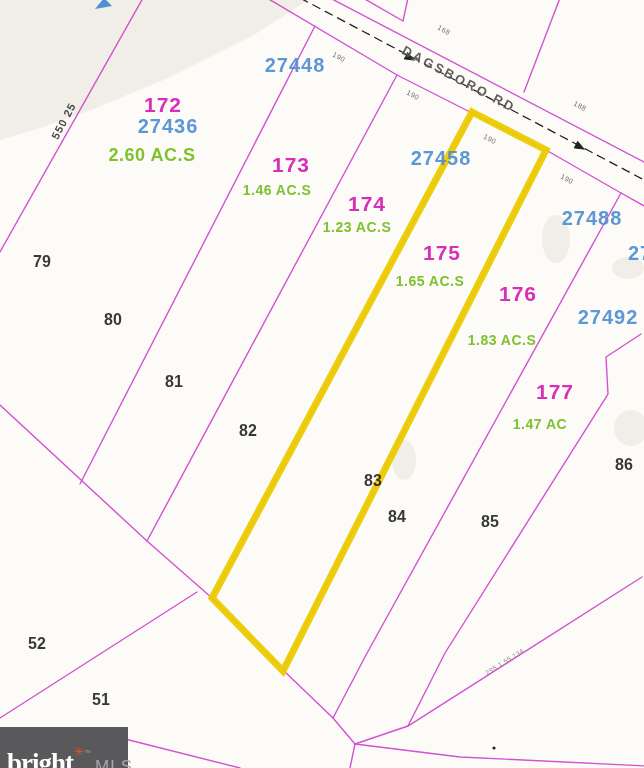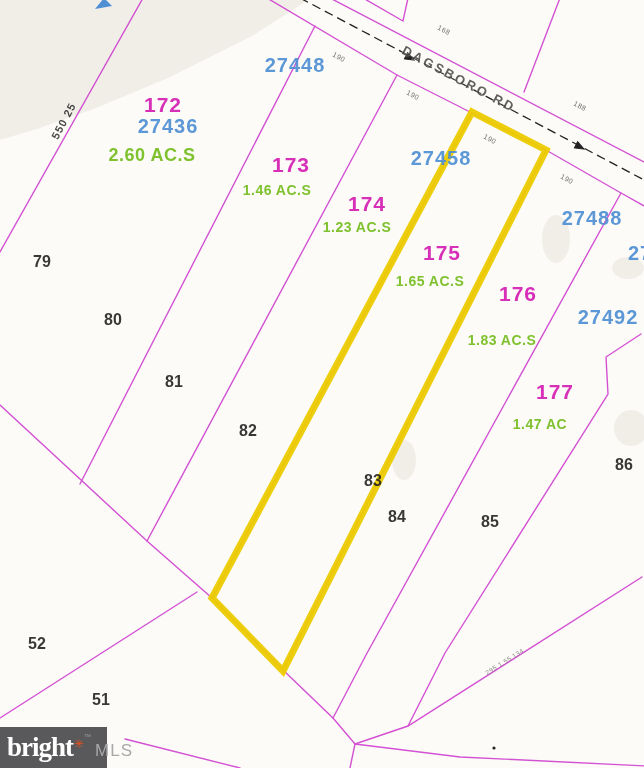--- a/index.html
+++ b/index.html
@@ -41,8 +41,8 @@
   .watermark{
     position:absolute;display:flex;align-items:baseline;
     background:var(--logo-bg);
-    left:0;top:727px;width:107px;height:41px;
-    padding:0 0 0 7px;box-sizing:border-box;
+    left:0;top:727px;width:128px;height:41px;
+    padding:16px 0 0 7px;box-sizing:border-box;
   }
   .brand{
     color:#ffffff;font-family:"Liberation Serif",serif;font-weight:bold;

